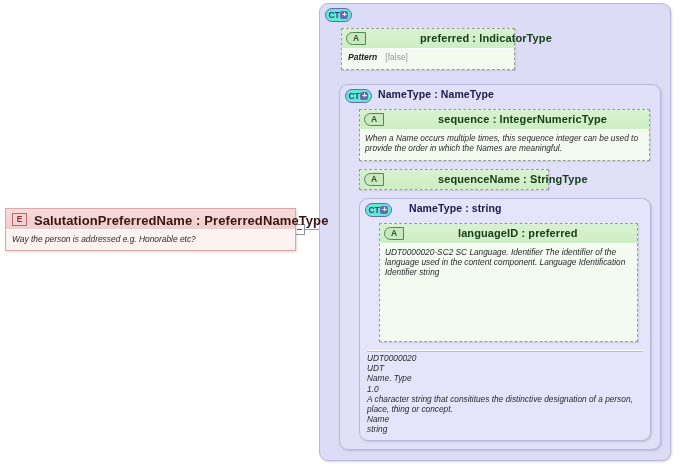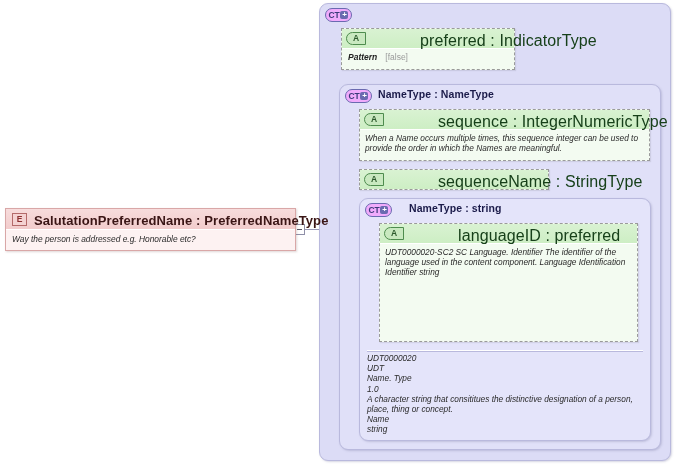--- a/index.html
+++ b/index.html
@@ -31,7 +31,7 @@
     width:27px;height:14px;
     border:1px solid #6a6ab0;
     border-radius:7px;
-    background:#f0abfc;
+    background:#5eead4;
     color:#3a3a7a;
     font-size:8.5px;
     font-weight:bold;

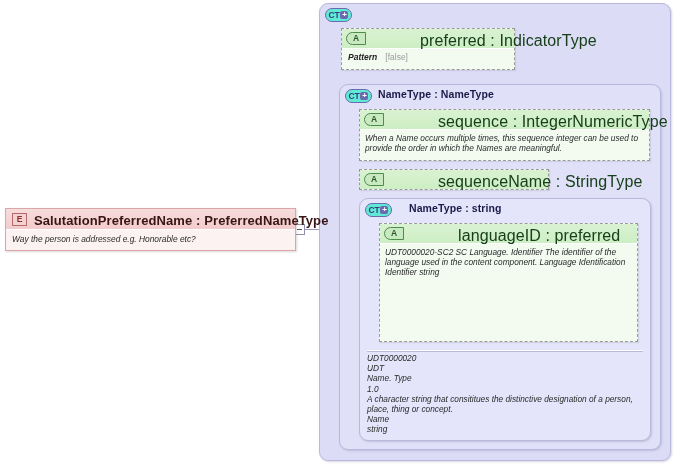--- a/index.html
+++ b/index.html
@@ -90,7 +90,7 @@
   }
   .attr-title{
     position:absolute;left:30px;top:3px;
-    font-size:16px;font-weight:normal;
+    font-size:11px;font-weight:bold;
     color:#17401a;white-space:nowrap;
     letter-spacing:0.1px;
     padding-left:48px;

